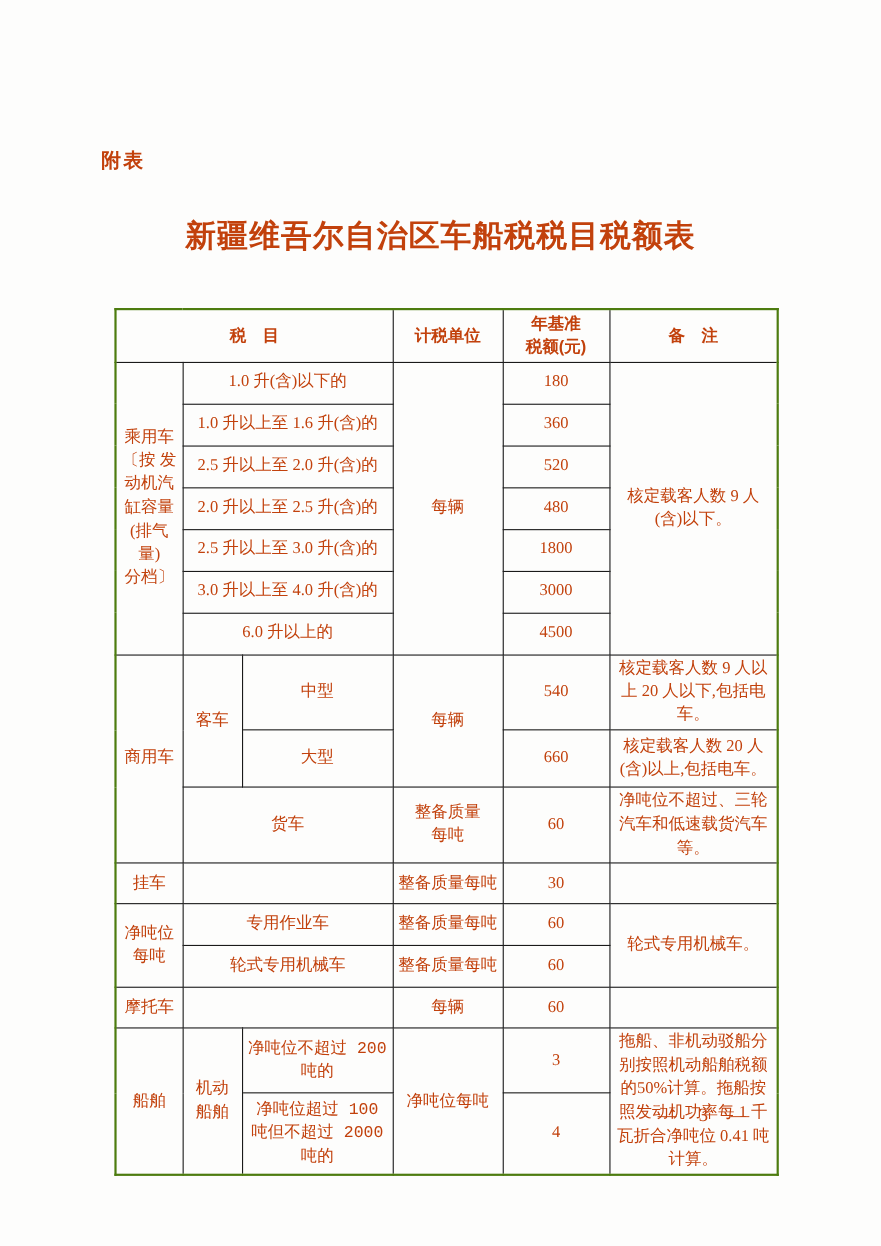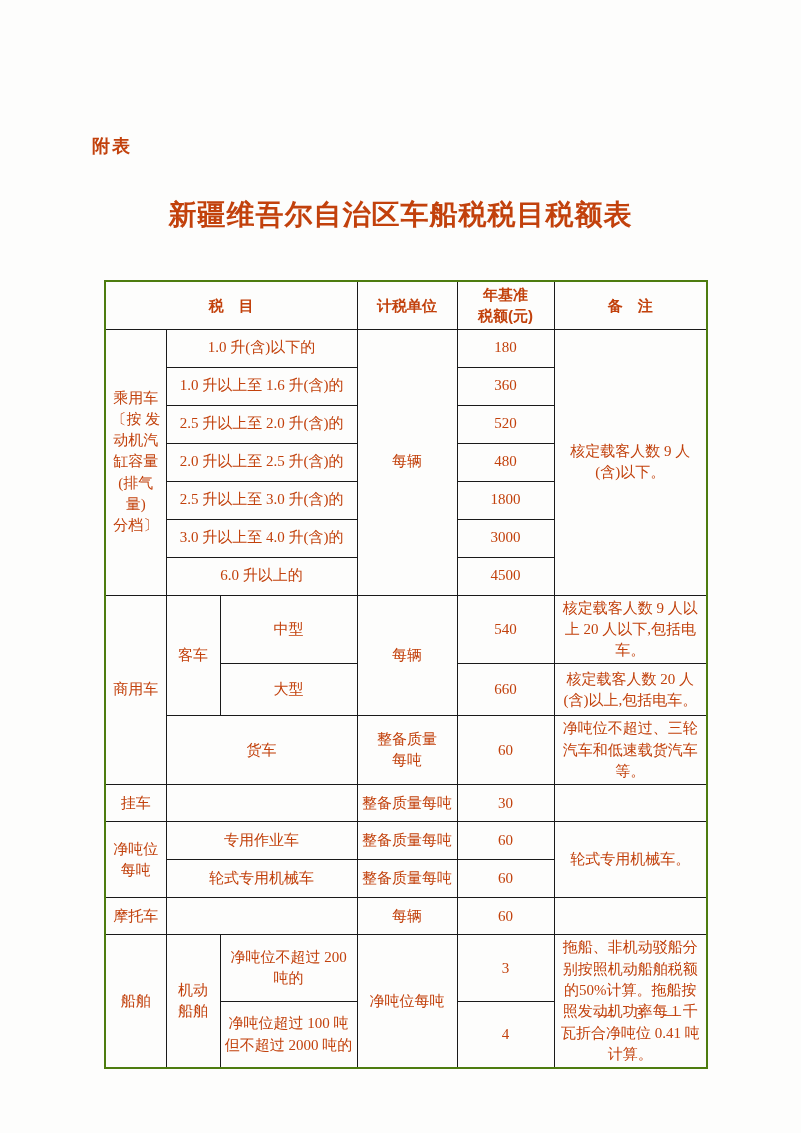--- a/index.html
+++ b/index.html
@@ -36,7 +36,7 @@
   }
   .cat { padding:0 1px; font-size:14px; }
   .remark { text-align:left; padding:3px 5px; font-size:14px; line-height:1.5; }
-  .dleft { text-align:left; padding:3px 4px 3px 8px; }
+  .dleft { text-align:left; padding:3px 4px 3px 8px;font-family:Liberation Mono, monospace; }
   .num { font-size:15px; }
   .footer-page {
     position:absolute; left:598px; top:1004px; width:140px;

